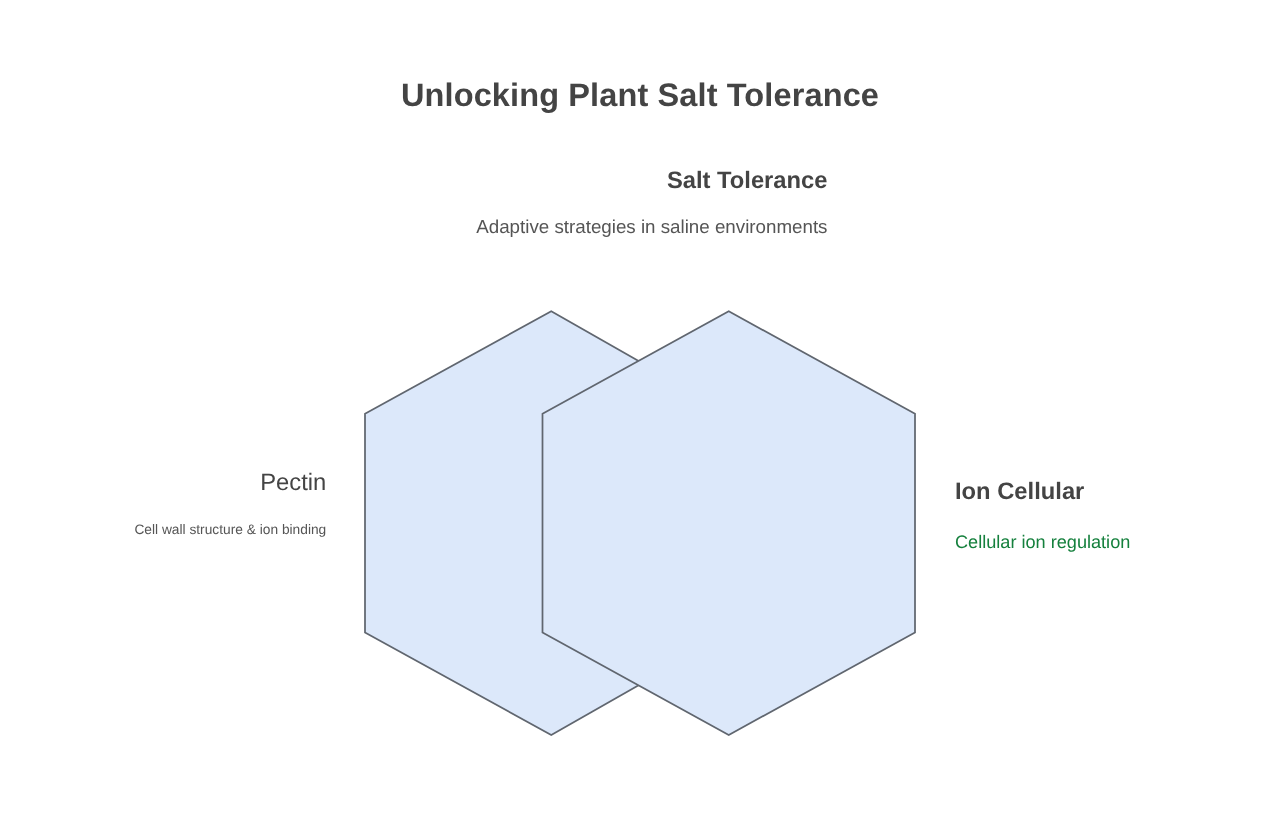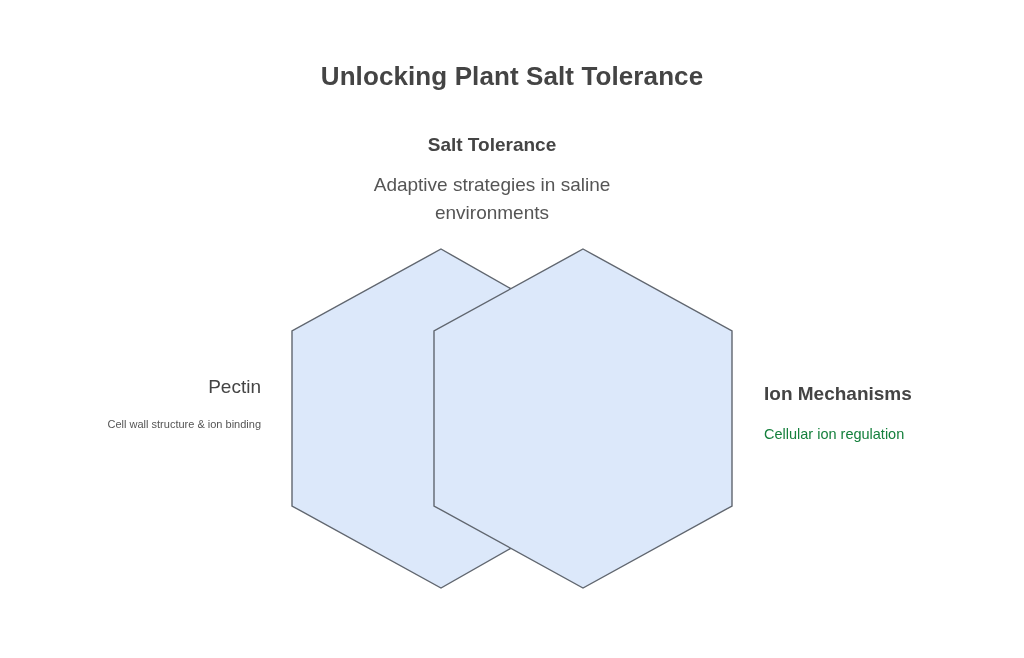--- a/index.html
+++ b/index.html
@@ -38,10 +38,10 @@
   
   #center-label {
     position: absolute;
-    left: 342px;
+    left: 362px;
     top: 131px;
     width: 300px;
-    text-align: center;
+    text-align: right;
   }
   #center-label .node-title {
     font-size: 19px;

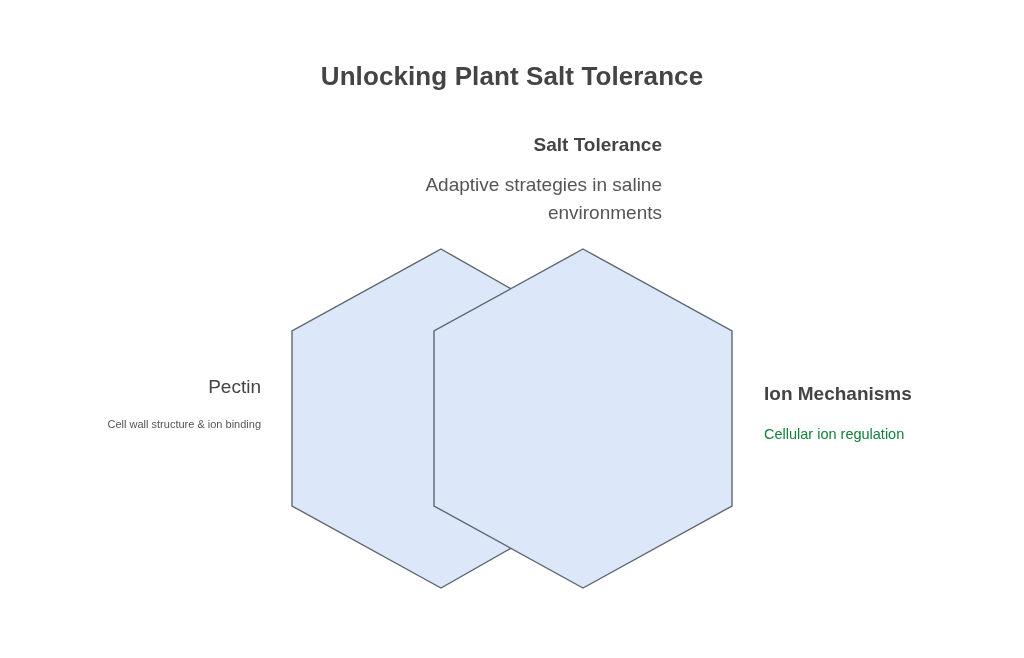--- a/index.html
+++ b/index.html
@@ -51,7 +51,7 @@
   }
   #center-label .node-desc {
     margin-top: 11px;
-    font-size: 19px;
+    font-size: 15px;
     font-weight: normal;
     color: #555555;
     line-height: 1.48;

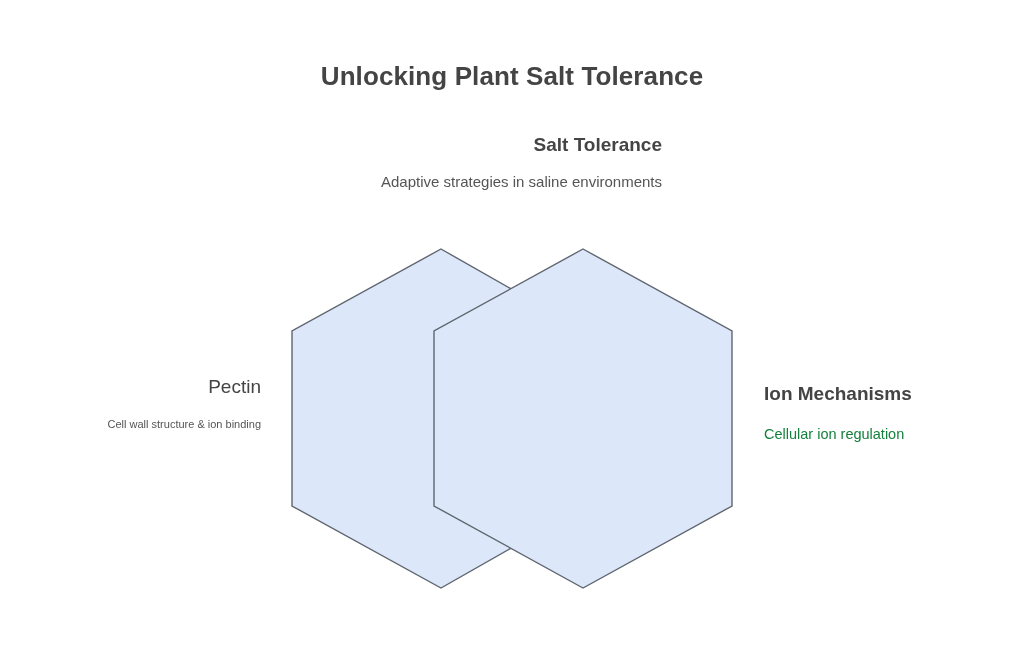--- a/index.html
+++ b/index.html
@@ -139,7 +139,7 @@
   </div>
 
   <div id="right-label">
-    <div class="node-title">Ion Mechanisms</div>
+    <div class="node-title">Ion Cellular</div>
     <div class="node-desc">Cellular ion regulation</div>
   </div>
 

